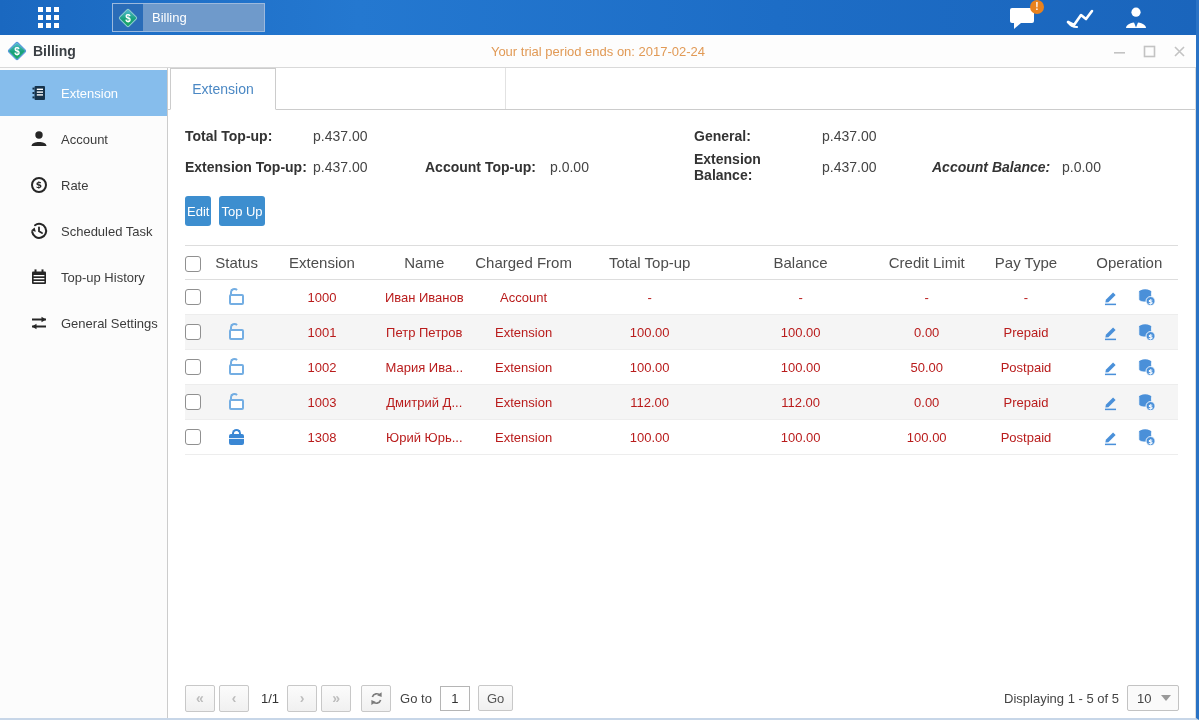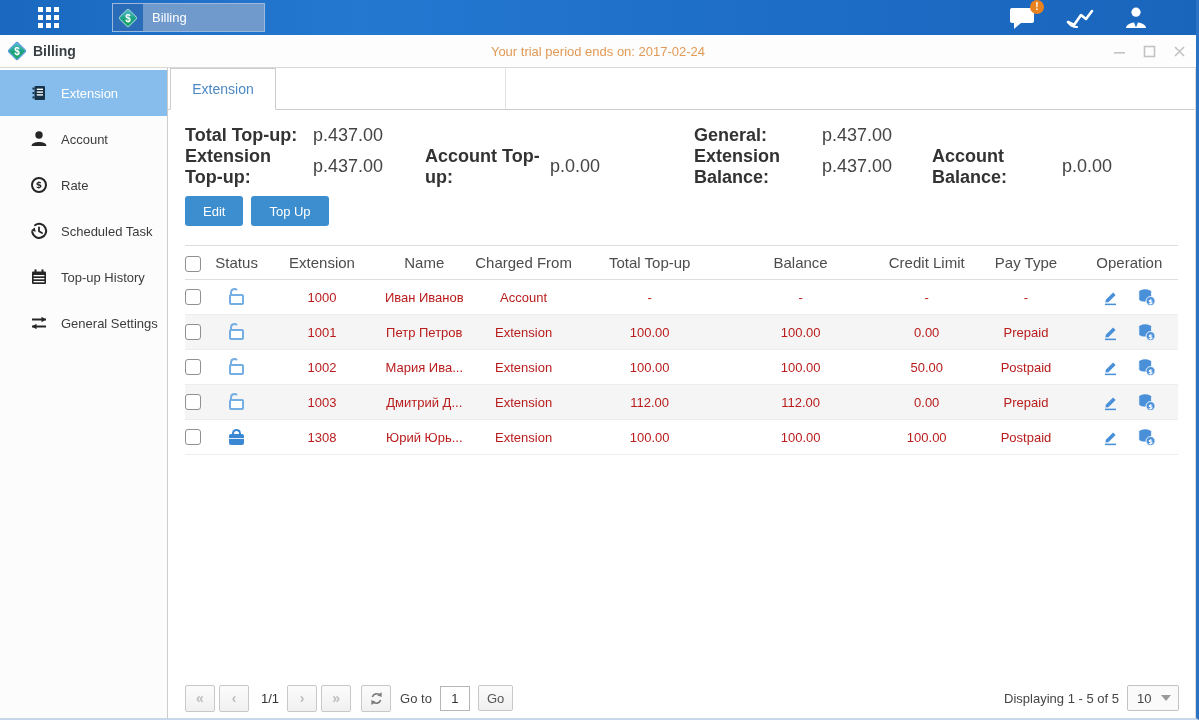--- a/index.html
+++ b/index.html
@@ -81,7 +81,7 @@
   .summary{ display:flex; padding:10px 0 0 17px; }
   .sum-col{ width:509px; }
   .sum-col.right{ width:auto; }
-  .srow{ height:31px; display:flex; align-items:center; font-size:18px; color:#444; }
+  .srow{ height:31px; display:flex; align-items:center; font-size:14px; color:#444; }
   .slabel{ font-weight:bold; color:#333; }
   .w128{ width:128px; } .w112{ width:112px; } .w125{ width:125px; } .w110{ width:110px; } .w130{ width:130px; }
 

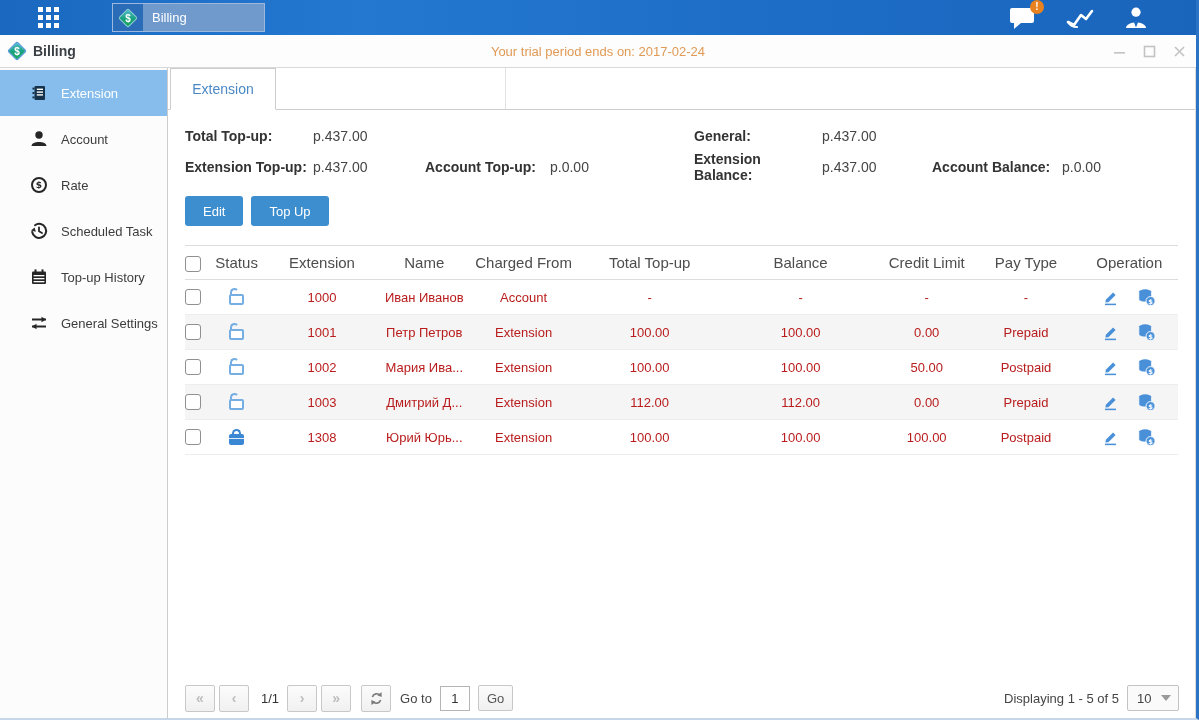--- a/index.html
+++ b/index.html
@@ -83,7 +83,7 @@
   .sum-col.right{ width:auto; }
   .srow{ height:31px; display:flex; align-items:center; font-size:14px; color:#444; }
   .slabel{ font-weight:bold; color:#333; }
-  .w128{ width:128px; } .w112{ width:112px; } .w125{ width:125px; } .w110{ width:110px; } .w130{ width:130px; }
+  .w128{ width:128px; } .w112{ width:112px; } .w125{ width:125px; } .w110{ width:110px; } .w130{ width:130px;font-style:italic; }
 
   
   .actions{ margin:14px 0 0 17px; display:flex; gap:8px; }

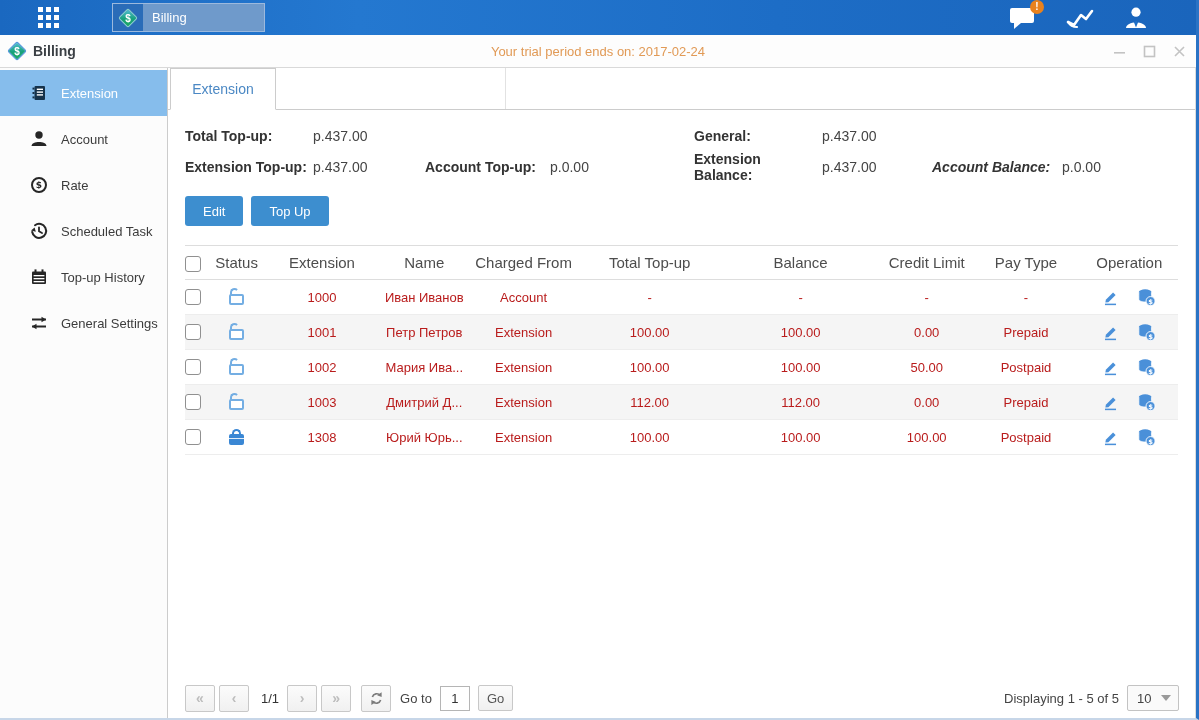--- a/index.html
+++ b/index.html
@@ -89,7 +89,7 @@
   .actions{ margin:14px 0 0 17px; display:flex; gap:8px; }
   .btn-blue{
     border:none; background:#3d8ecf; color:#fff; font-size:13px;
-    font-family:inherit; padding:0 18px; height:30px; border-radius:3px; cursor:pointer;
+    font-family:inherit; padding:0 2px; height:30px; border-radius:3px; cursor:pointer;
   }
 
   

